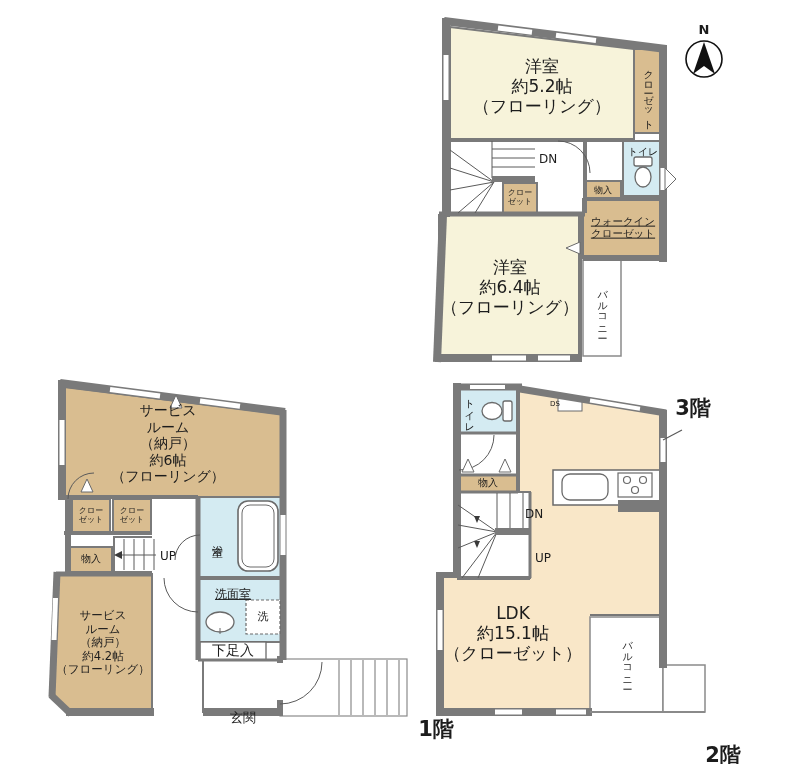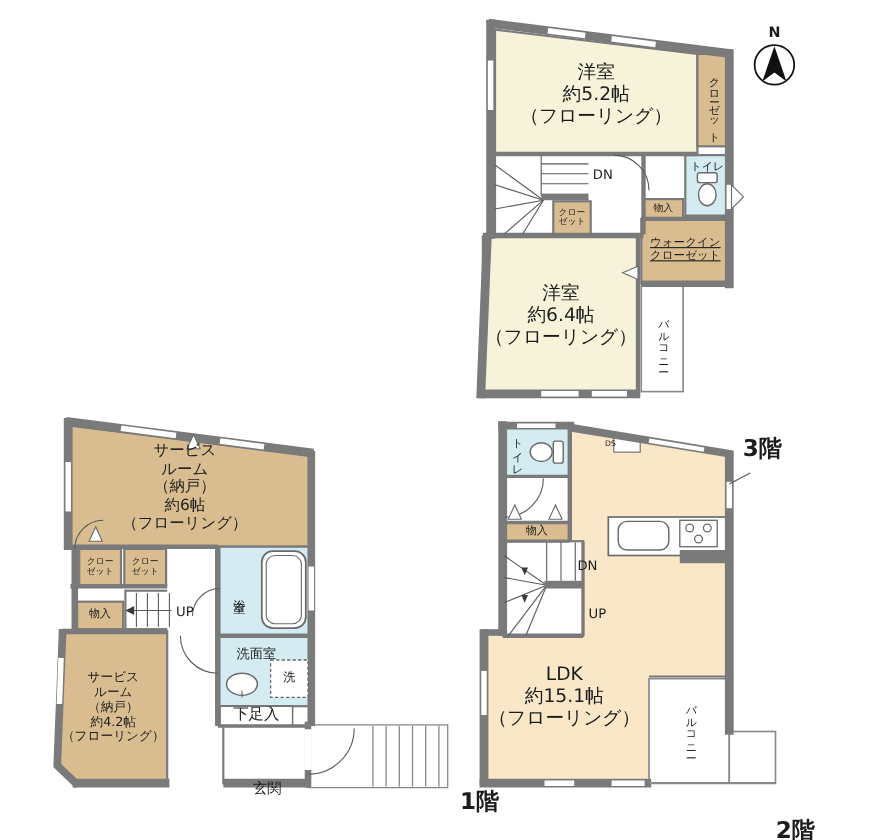--- a/index.html
+++ b/index.html
@@ -264,7 +264,7 @@
   <div class="lbl small" style="left:91px;top:559px;">物入</div>
   <div class="lbl" style="left:168px;top:556px;font-size:12px;">UP</div>
   <div class="lbl vert" style="left:217px;top:538px;font-size:11px;">浴室</div>
-  <div class="lbl" style="left:233px;top:594px;font-size:12px;">洗面室</div>
+  <div class="lbl" style="left:233px;top:594px;font-size:12px;text-decoration:underline;">洗面室</div>
   <div class="lbl" style="left:263px;top:617px;font-size:11px;">洗</div>
   <div class="lbl" style="left:233px;top:650px;font-size:14px;">下足入</div>
   <div class="lbl mid" style="left:243px;top:679px;">玄関</div>

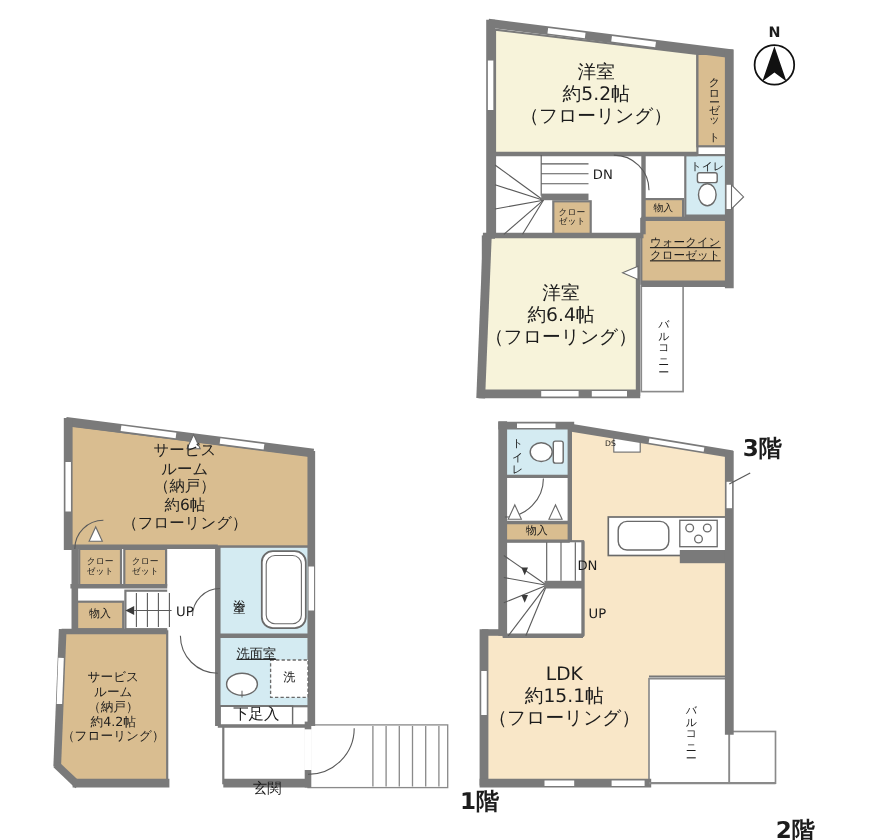--- a/index.html
+++ b/index.html
@@ -282,7 +282,7 @@
   <div class="lbl" style="left:543px;top:558px;font-size:12px;">UP</div>
   <div class="lbl big" style="left:513px;top:633px;">LDK
 約15.1帖
-（フローリング）</div>
+（クローゼット）</div>
   <div class="lbl vert small" style="left:627px;top:659px;">バルコニー</div>
   <div class="lbl floor-name" style="left:723px;top:731px;margin-top:24px;">2階</div>
 

